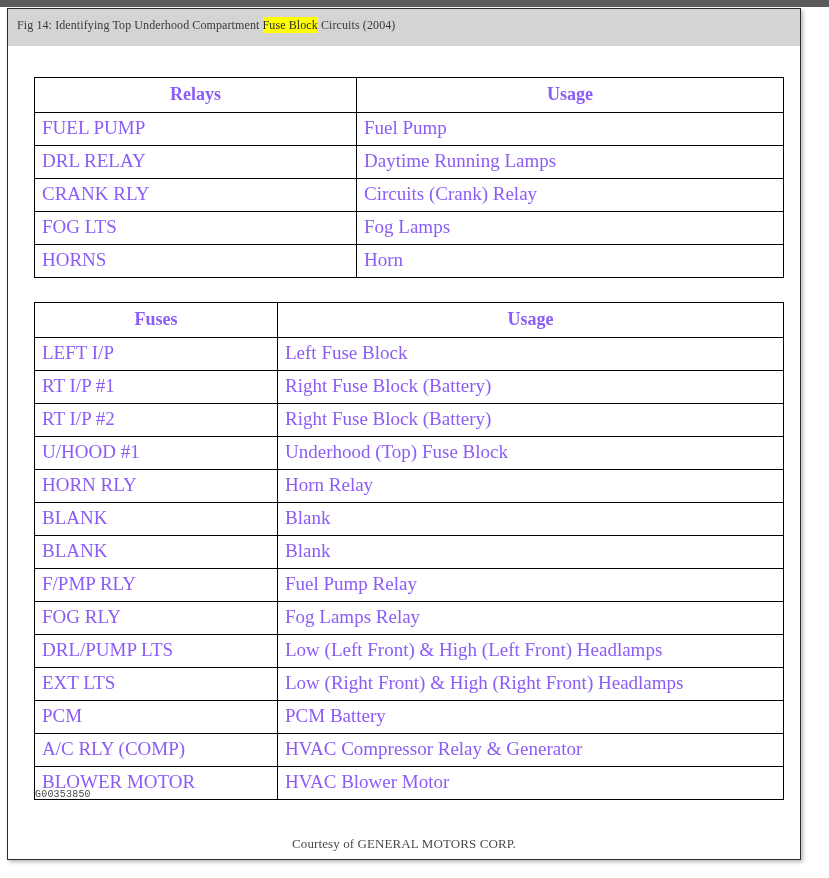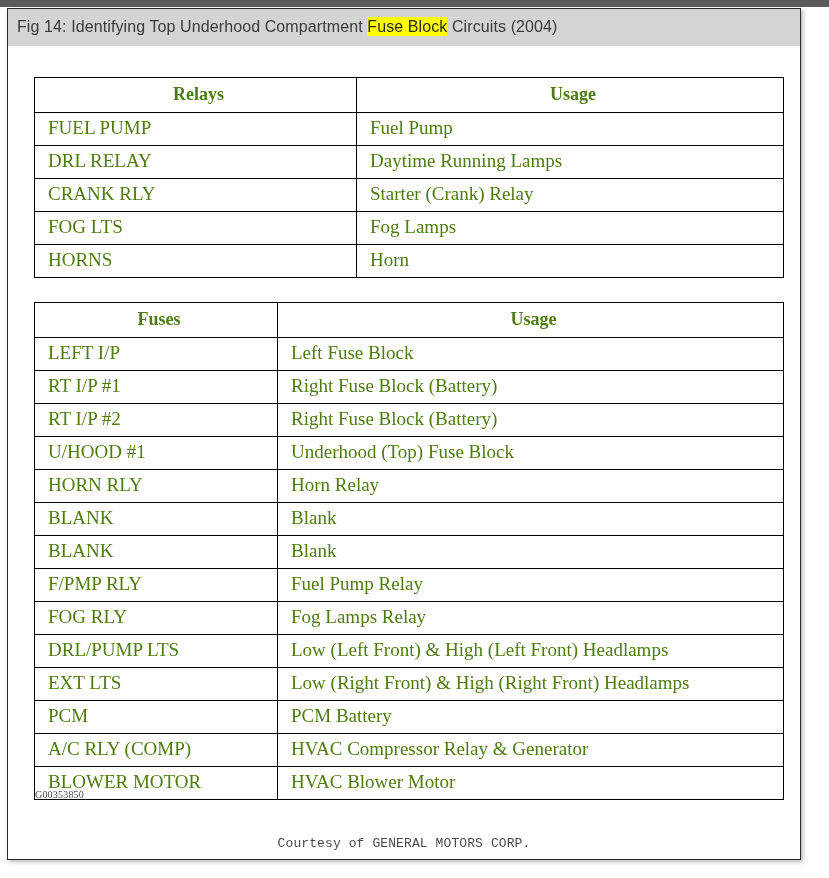--- a/index.html
+++ b/index.html
@@ -53,8 +53,8 @@
     position: absolute;
     left: 9px;
     top: 9px;
-    font-family: Liberation Sans, sans-serif;
-    font-size: 16px;
+    font-family: Liberation Serif, serif;
+    font-size: 12px;
     color: #3a3a3a;
     white-space: nowrap;
     letter-spacing: 0.1px;

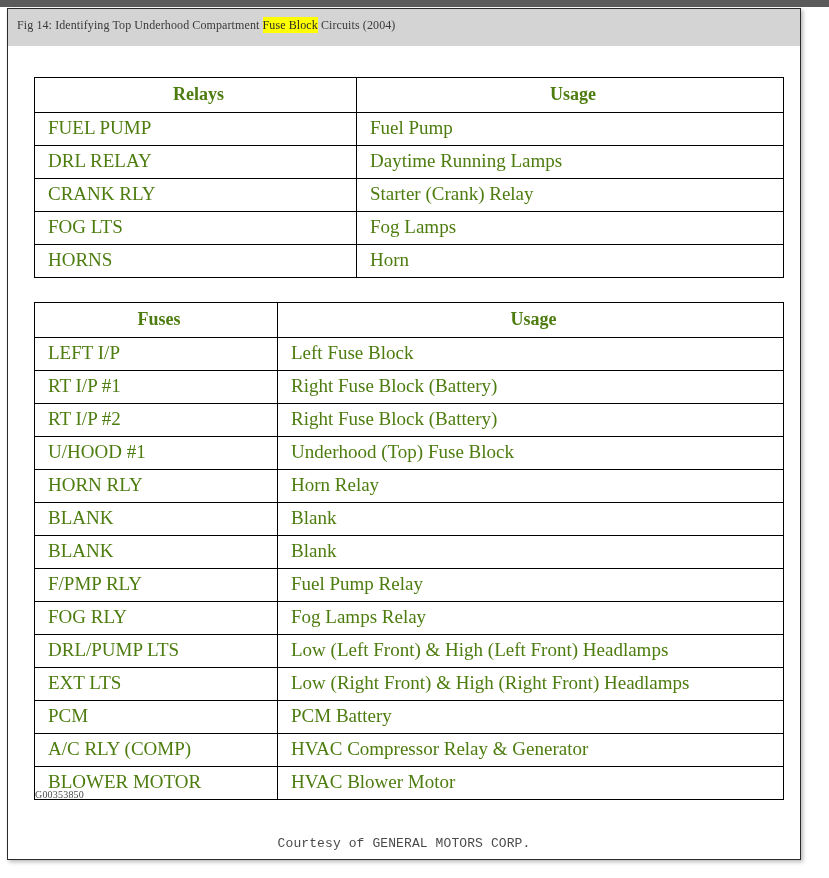--- a/index.html
+++ b/index.html
@@ -84,10 +84,10 @@
   table.fuse-table td,
   table.fuse-table th {
     border: 1.5px solid #000000;
-    padding: 3px 7px 4px 13px;
+    padding: 3px 7px 4px 7px;
     font-size: 19px;
     line-height: 1.18;
-    color: #4d7c0f;
+    color: #8b5cf6;
     text-align: left;
     vertical-align: middle;
     white-space: nowrap;

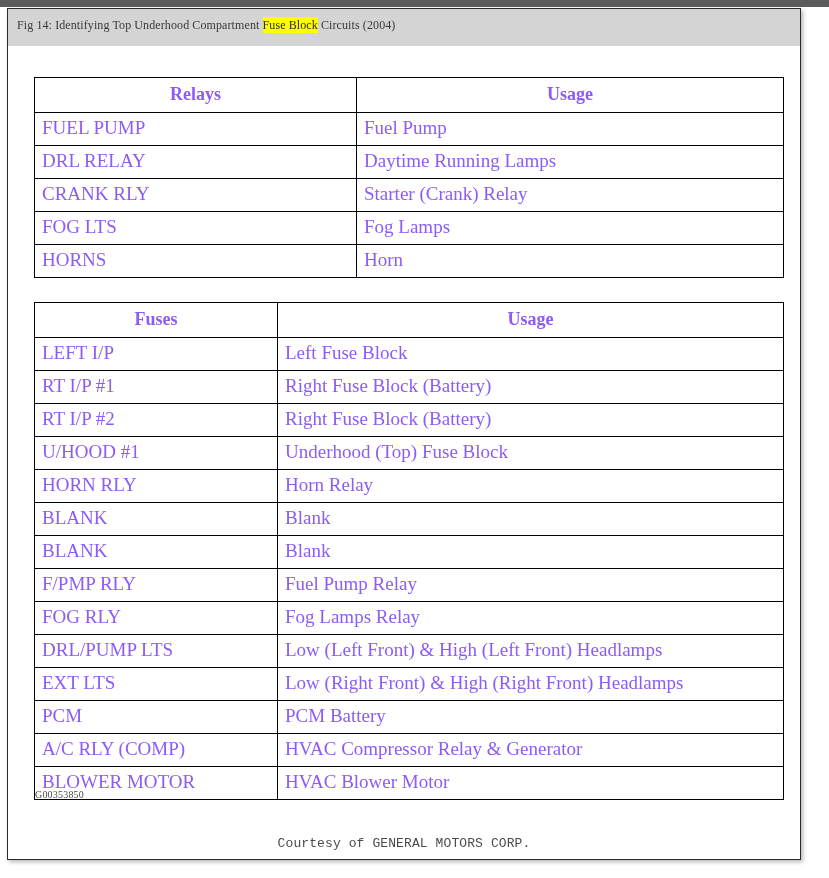--- a/index.html
+++ b/index.html
@@ -181,7 +181,7 @@
         </tr>
         <tr>
           <td>CRANK RLY</td>
-          <td>Starter (Crank) Relay</td>
+          <td>Circuits (Crank) Relay</td>
         </tr>
         <tr>
           <td>FOG LTS</td>

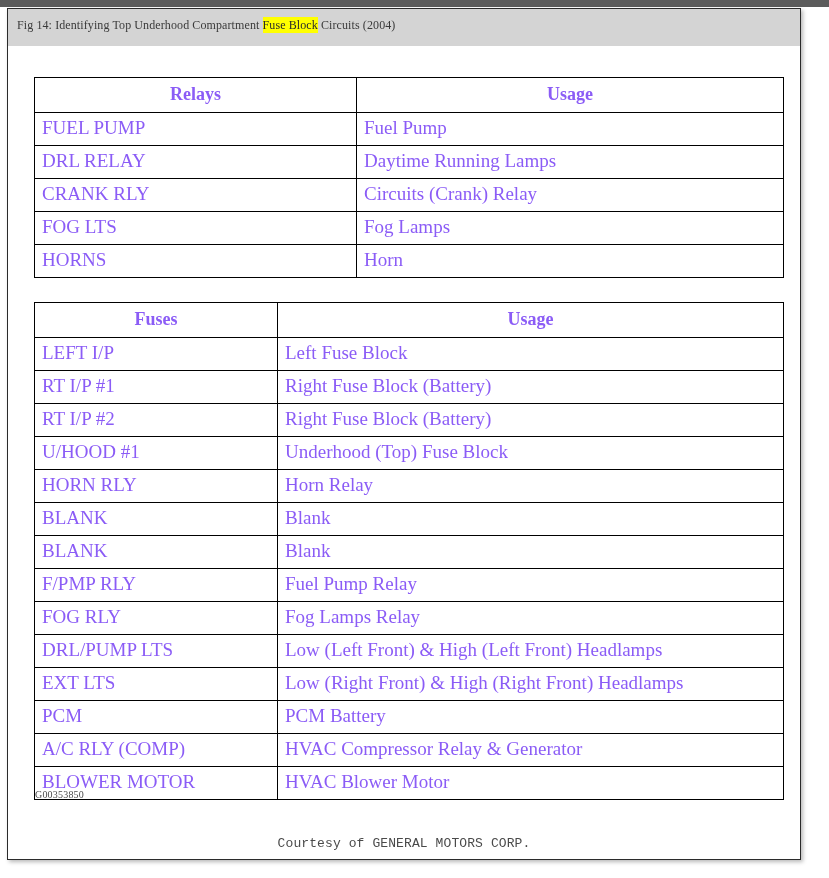--- a/index.html
+++ b/index.html
@@ -128,7 +128,7 @@
     position: absolute;
     left: 27px;
     top: 743px;
-    font-family: Liberation Serif, serif;
+    font-family: Liberation Mono, monospace;
     font-size: 10px;
     color: #4a4a4a;
     letter-spacing: 0.2px;

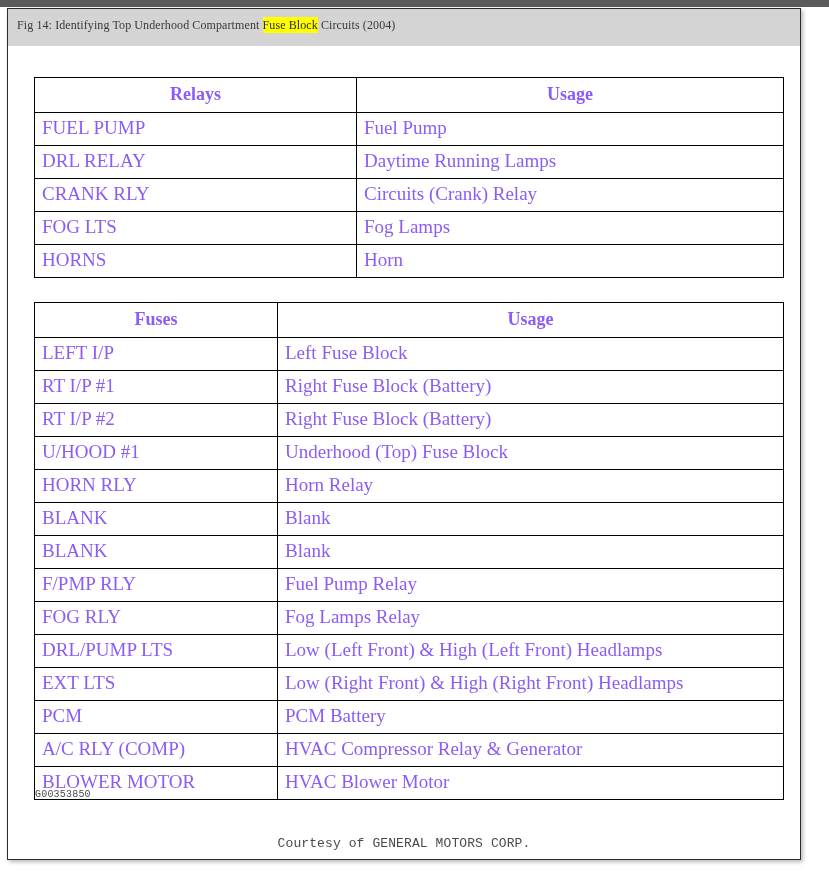--- a/index.html
+++ b/index.html
@@ -140,7 +140,7 @@
     top: 790px;
     width: 100%;
     text-align: center;
-    font-family: Liberation Mono, monospace;
+    font-family: Liberation Serif, serif;
     font-size: 13px;
     color: #4a4a4a;
     letter-spacing: 0.1px;

